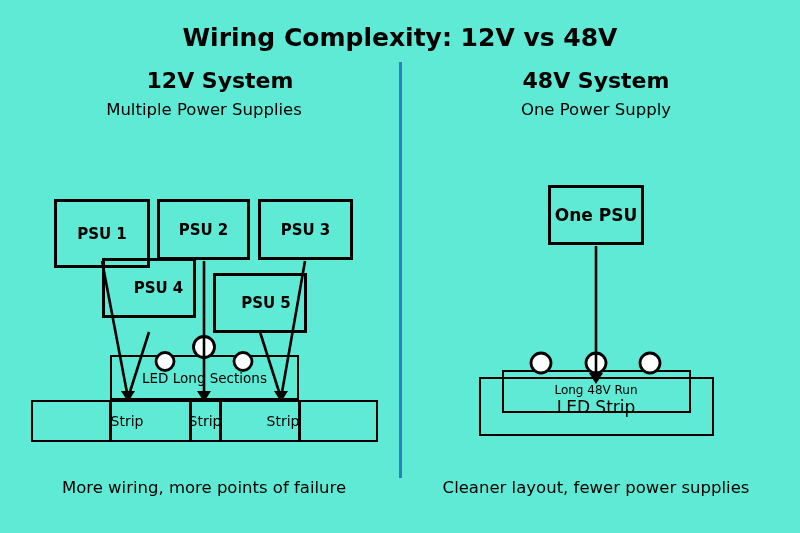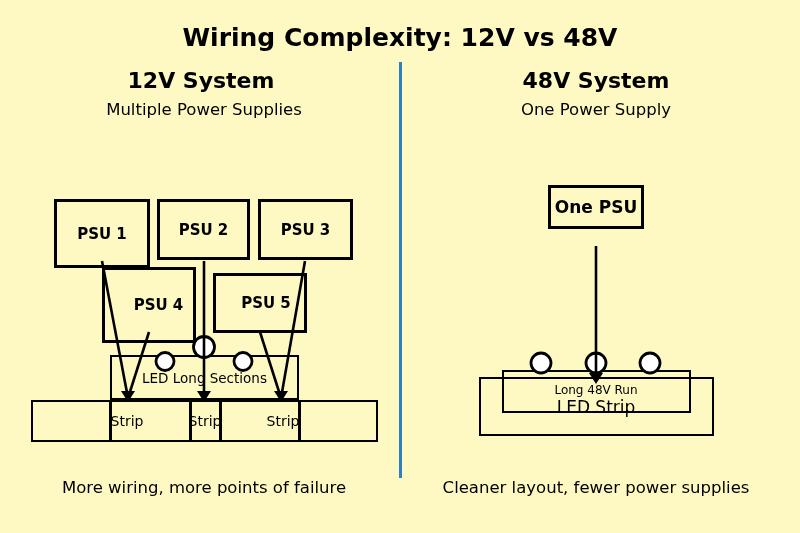--- a/index.html
+++ b/index.html
@@ -4,7 +4,7 @@
 <style>
   html,body{margin:0;padding:0;background:#fff;}
   #fig{
-    position:relative;width:800px;height:533px;background:#fef9c3;overflow:hidden;
+    position:relative;width:800px;height:533px;background:#5eead4;overflow:hidden;
     font-family:"DejaVu Sans","Liberation Sans",sans-serif;color:#000;
   }
   .ctext{position:absolute;transform:translate(-50%,-50%);white-space:nowrap;line-height:1;}

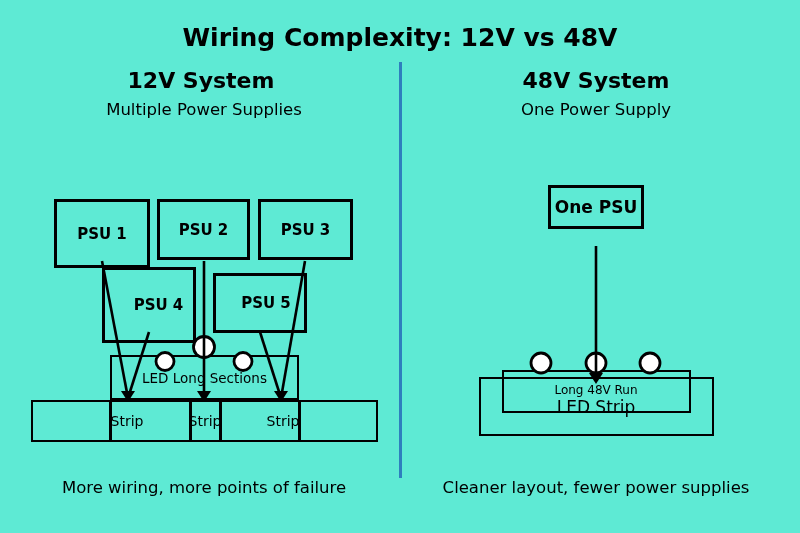--- a/index.html
+++ b/index.html
@@ -32,7 +32,7 @@
 
   <div class="ctext title" style="left:400px;top:37px;">Wiring Complexity: 12V vs 48V</div>
 
-  <div class="ctext heading" style="left:201px;top:81px;text-align:center;">12V System</div>
+  <div class="ctext heading" style="left:220px;top:81px;text-align:center;">12V System</div>
   <div class="ctext subheading" style="left:204px;top:110px;">Multiple Power Supplies</div>
 
   <div class="ctext heading" style="left:596px;top:81px;text-align:center;">48V System</div>

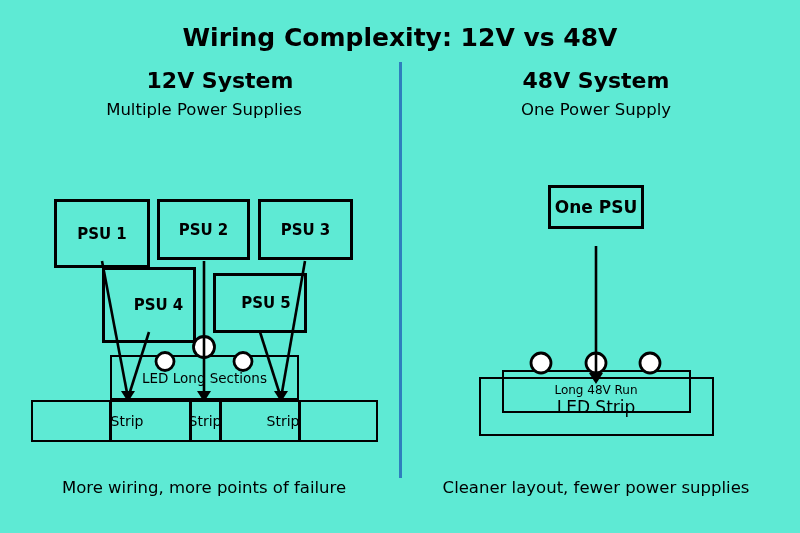--- a/index.html
+++ b/index.html
@@ -70,7 +70,7 @@
   <div class="ctext strip-label" style="left:205px;top:421px;">Strip</div>
   <div class="ctext strip-label" style="left:283px;top:421px;">Strip</div>
 
-  <div class="box" style="left:548px;top:185px;width:96px;height:44px;">
+  <div class="box" style="left:548px;top:185px;width:96px;height:60px;">
     <span class="onepsu-label">One PSU</span>
   </div>
 

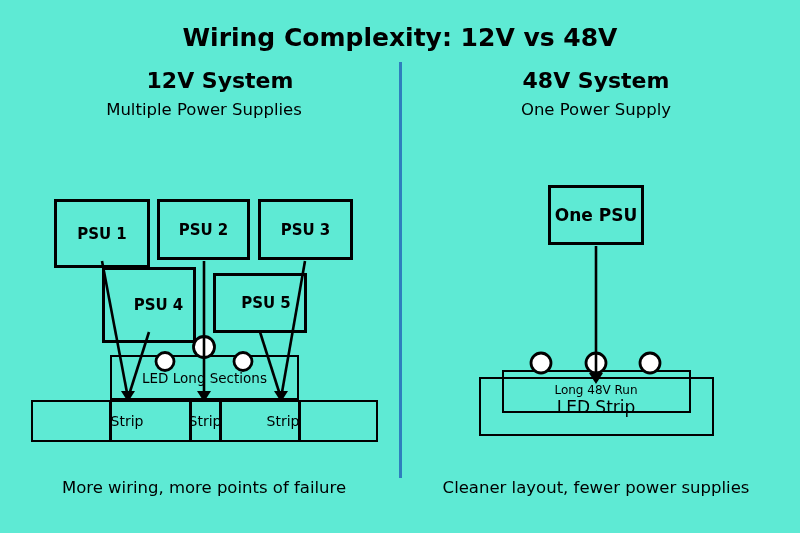--- a/index.html
+++ b/index.html
@@ -49,7 +49,7 @@
   <div class="box" style="left:258px;top:199px;width:95px;height:61px;">
     <span class="psu-label">PSU 3</span>
   </div>
-  <div class="box" style="left:102px;top:267px;width:94px;height:76px;padding-left:19px;">
+  <div class="box" style="left:102px;top:258px;width:94px;height:60px;padding-left:19px;">
     <span class="psu-label">PSU 4</span>
   </div>
   <div class="box" style="left:213px;top:273px;width:94px;height:60px;padding-left:12px;">

